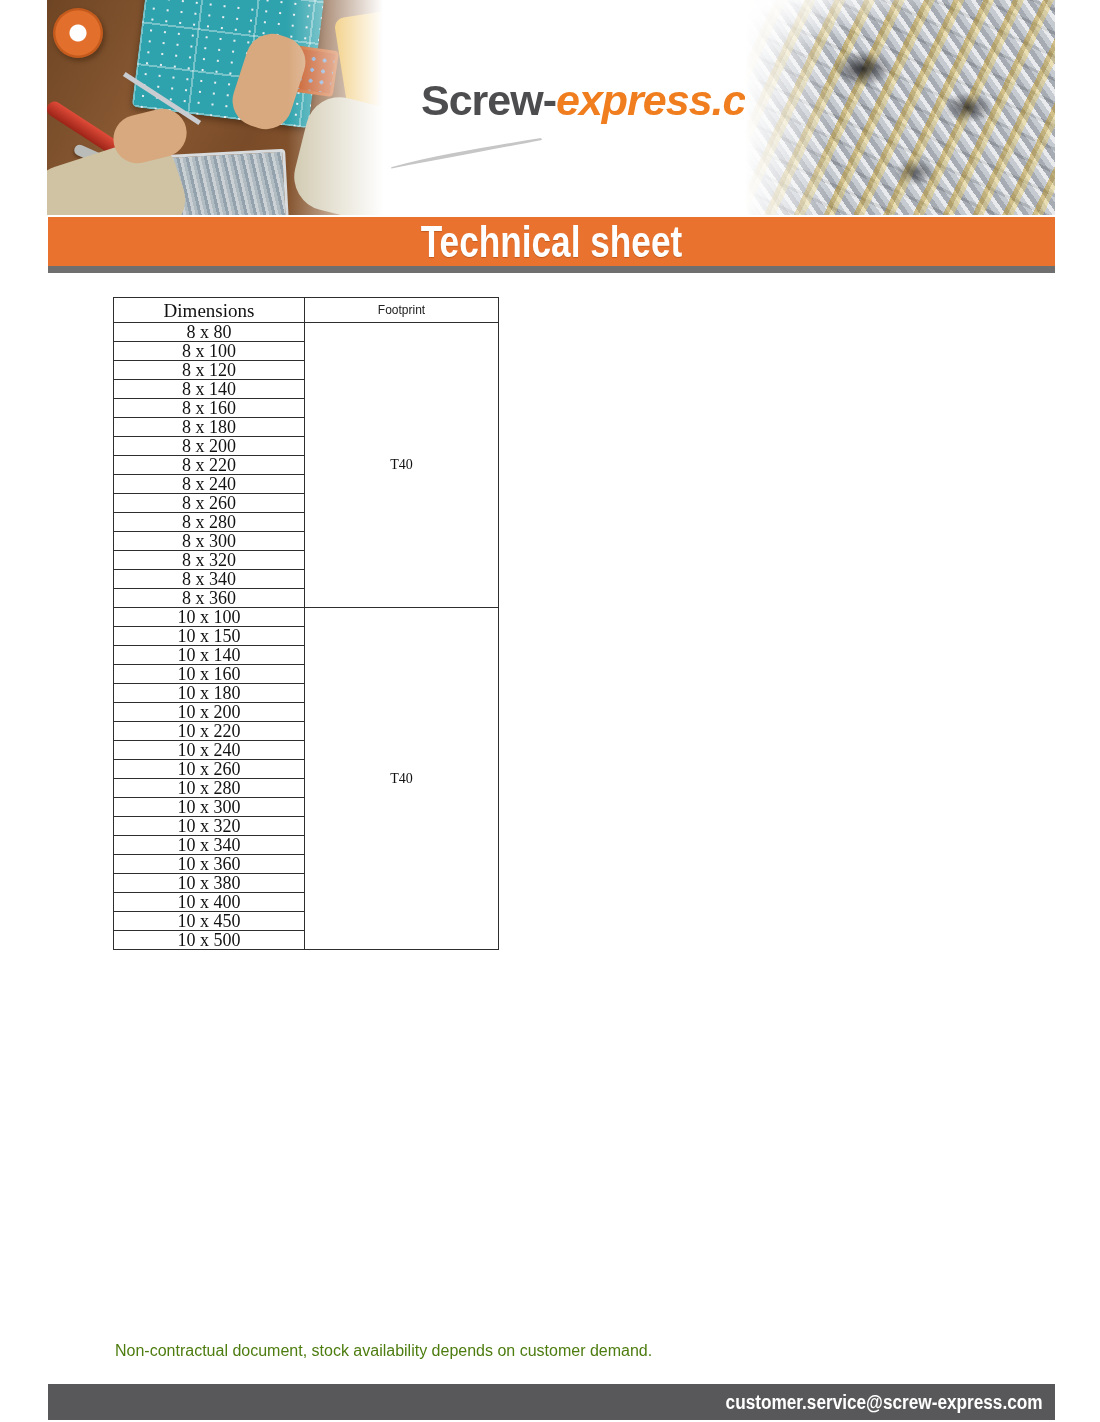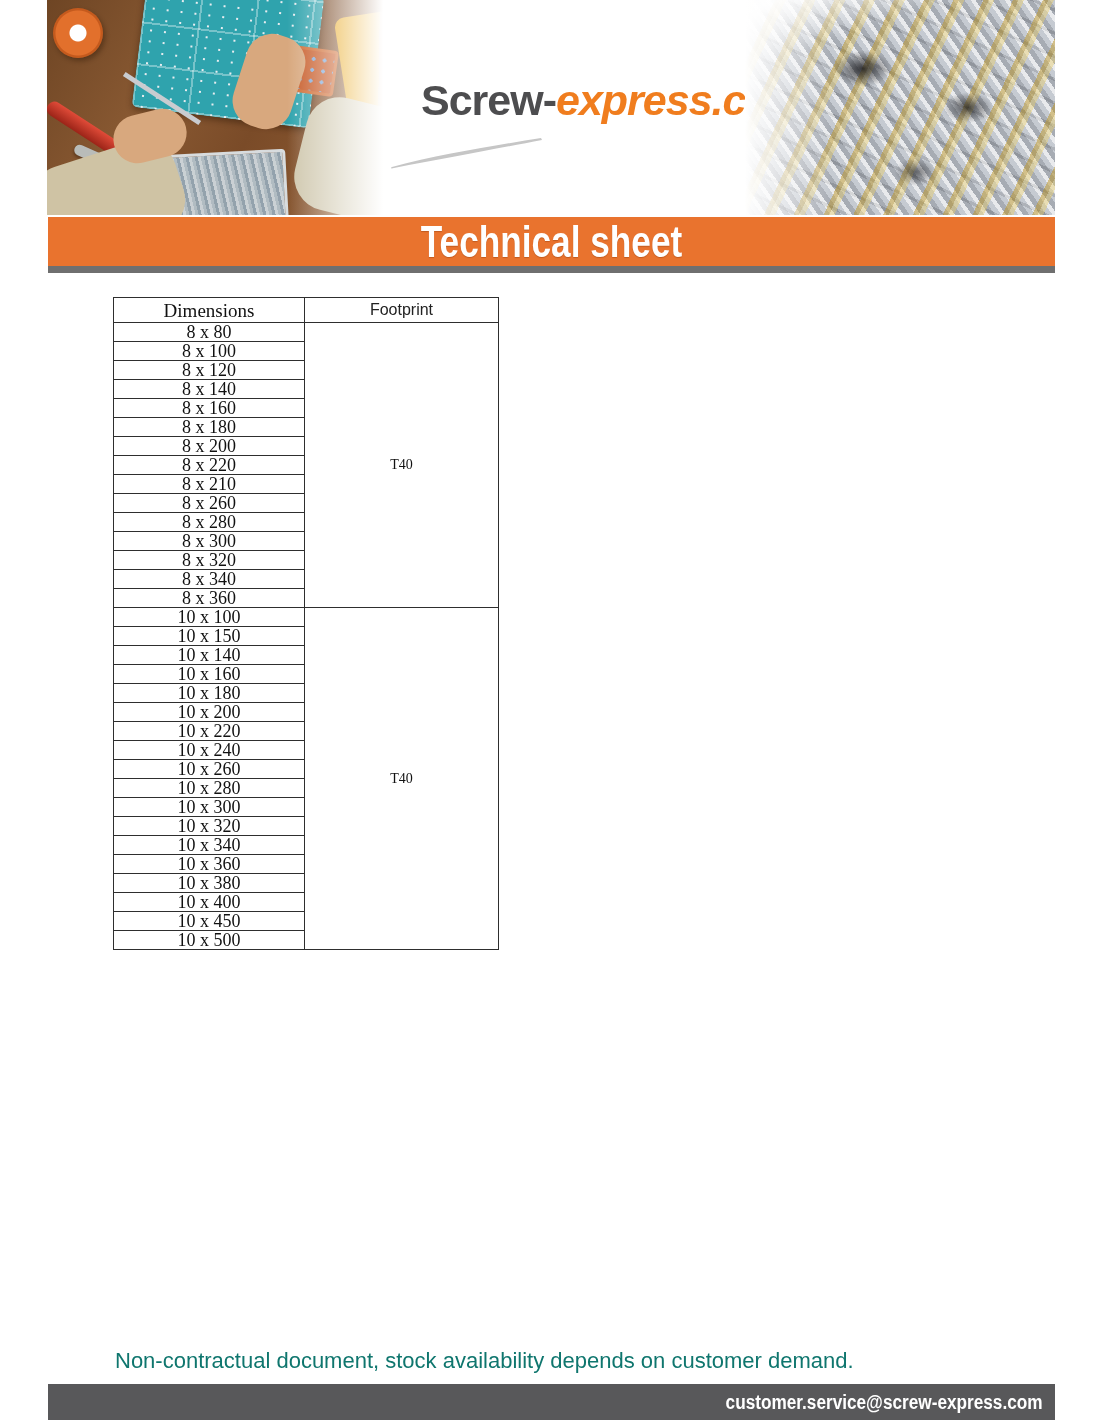--- a/index.html
+++ b/index.html
@@ -128,7 +128,7 @@
   .sheet-table col.c-foot{width:194px;}
   .sheet-table thead th{height:25px;font-weight:normal;}
   .sheet-table th.h-dim{font-size:19px;font-family:"Liberation Serif", serif;}
-  .sheet-table th.h-foot{font-size:16px;font-family:"Liberation Sans", sans-serif;color:#222;}
+  .sheet-table th.h-foot{font-size:12px;font-family:"Liberation Sans", sans-serif;color:#222;}
   .sheet-table tbody td{height:17px;font-size:18px;}
   .sheet-table td.footprint-cell{font-size:14px;vertical-align:middle;}
 

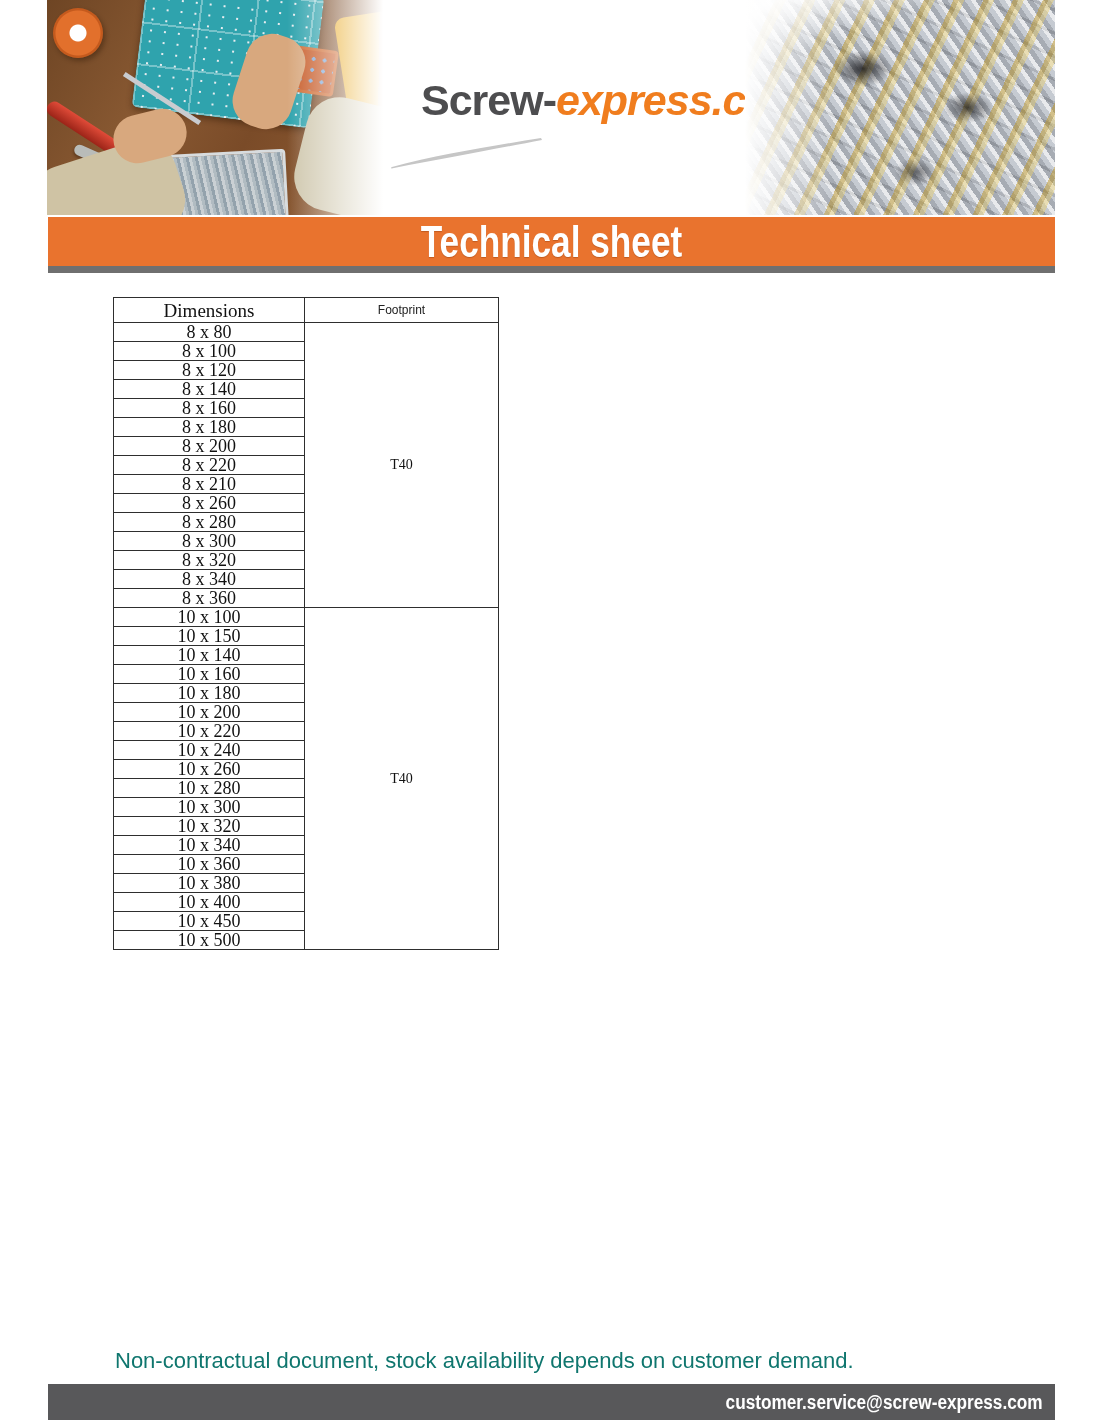--- a/index.html
+++ b/index.html
@@ -219,7 +219,7 @@
           <td>8 x 220</td>
         </tr>
         <tr>
-          <td>8 x 210</td>
+          <td>8 x 240</td>
         </tr>
         <tr>
           <td>8 x 260</td>

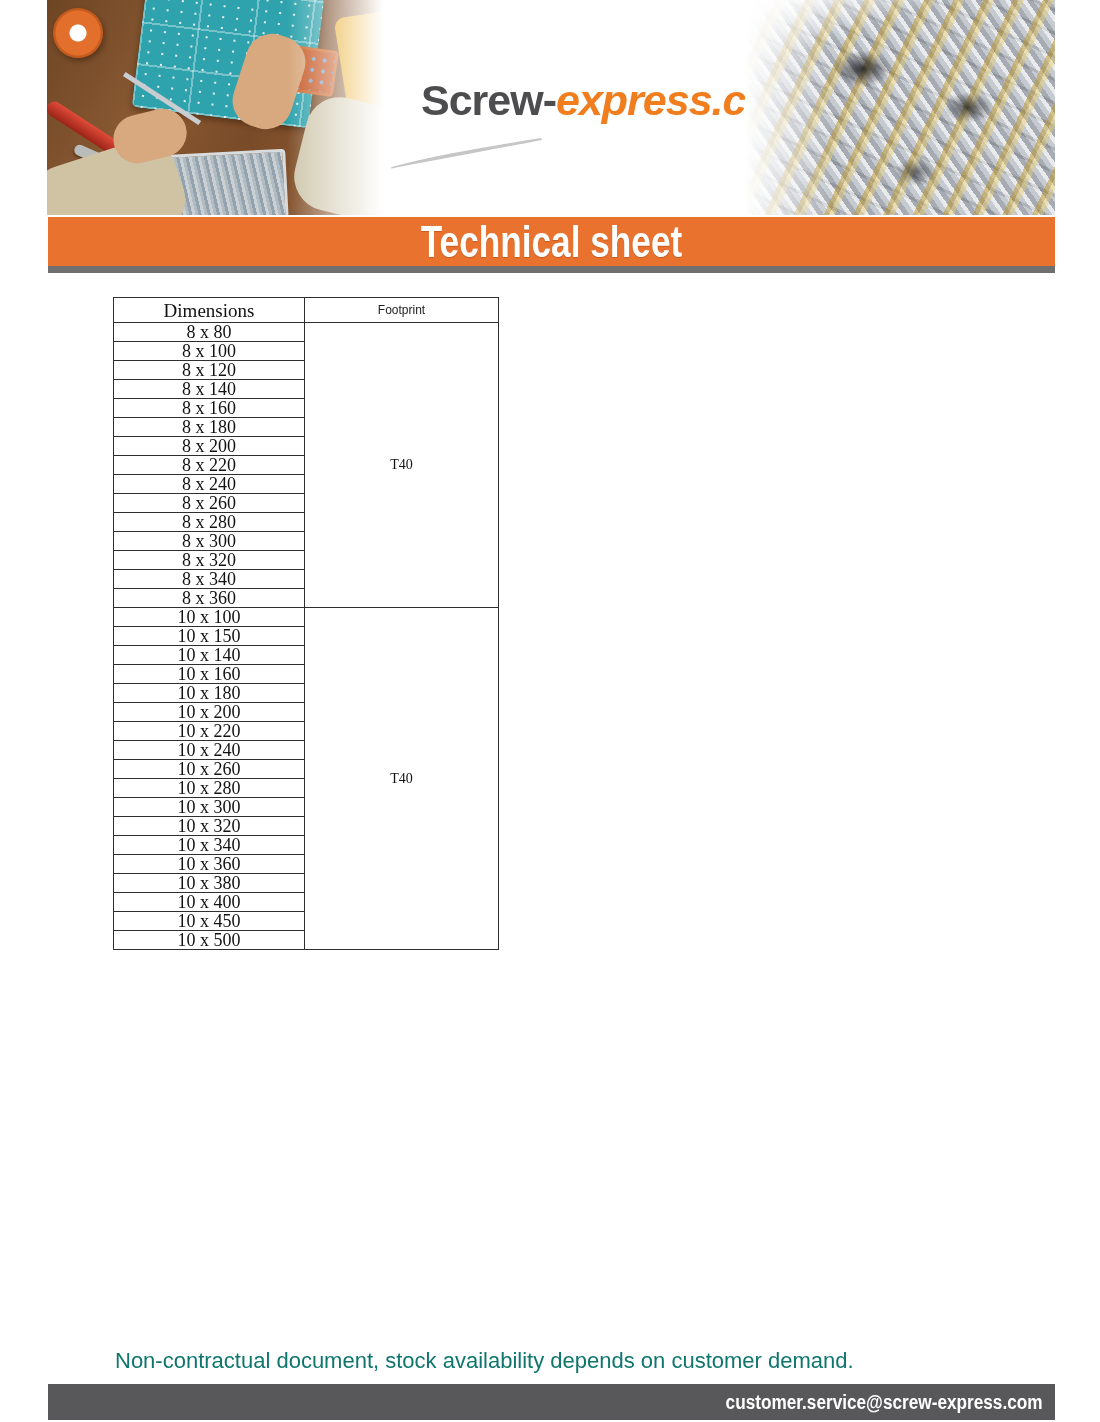--- a/index.html
+++ b/index.html
@@ -134,7 +134,7 @@
 
   
   .note{
-    position:absolute;left:115px;top:1326px;font-size:22px;color:#0f766e;
+    position:absolute;left:115px;top:1326px;font-size:16px;color:#4d7c0f;
     font-family:"Liberation Sans", sans-serif;
   }
   .footer-bar{

